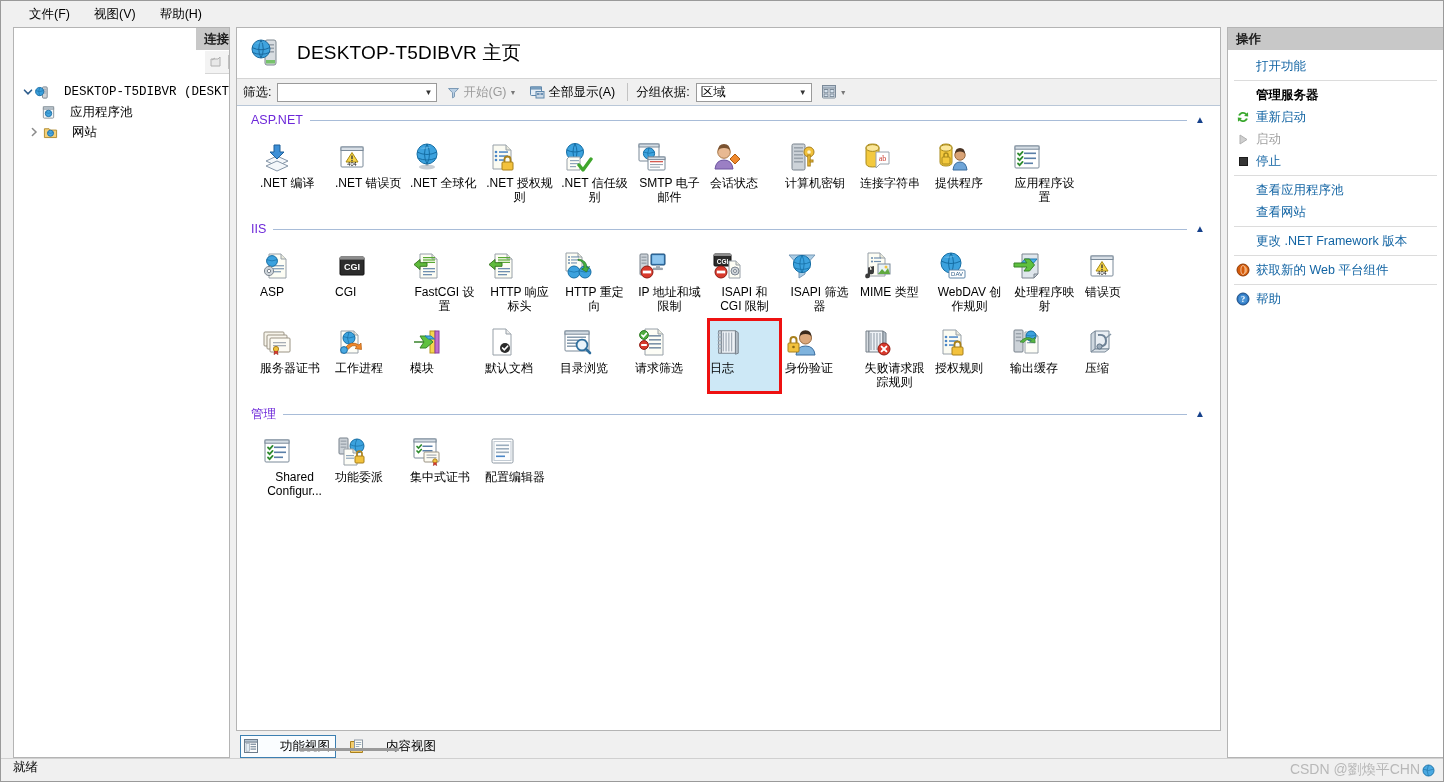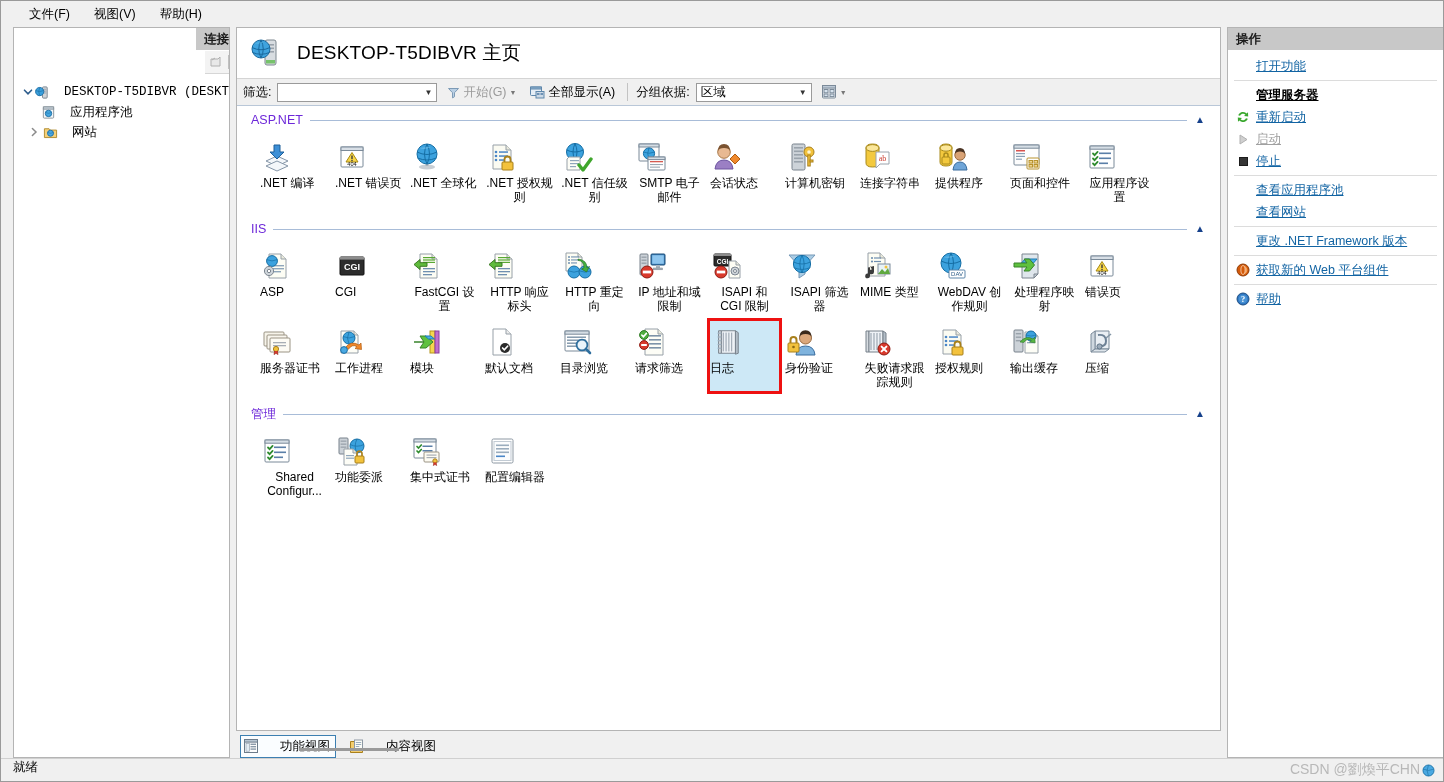--- a/index.html
+++ b/index.html
@@ -331,7 +331,7 @@
     flex: 0 0 auto;
     margin-right: 4px;
   }
-  .act-label { color: #1264a3; text-decoration: underline; }
+  .act-label { color: #1264a3; }
   .act-label.bold { color: #000; font-weight: bold; }
   .act-label.disabled { color: #a0a0a0; }
   .act-indent { margin-left: 22px; }

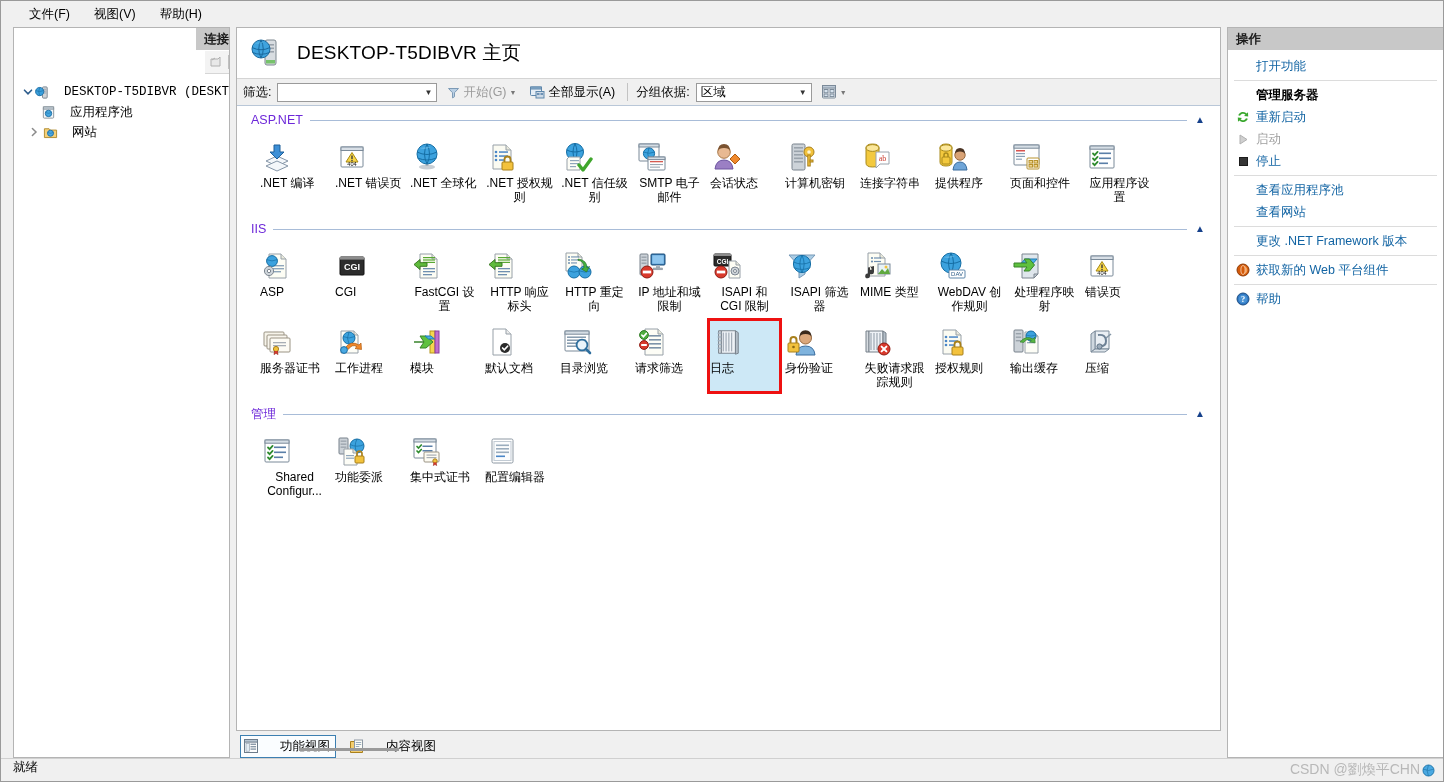--- a/index.html
+++ b/index.html
@@ -683,24 +683,6 @@
                 <span class="cap">提供程序</span>
               </div>
 
-              <div class="tile">
-                <span class="ico">
-                  <svg width="32" height="32" viewBox="0 0 32 32">
-                    <rect x="3" y="4" width="25" height="20" rx="1" fill="#fdfdfd" stroke="#7b8a99"></rect>
-                    <rect x="3" y="4" width="25" height="3.2" fill="#d6dee5" stroke="#7b8a99"></rect>
-                    <rect x="5" y="9" width="9" height="1.5" fill="#d9534f"></rect>
-                    <rect x="5" y="12" width="9" height="1.2" fill="#8aa0b5"></rect>
-                    <rect x="5" y="14.8" width="9" height="1.2" fill="#8aa0b5"></rect>
-                    <rect x="5" y="17.6" width="6" height="1.2" fill="#8aa0b5"></rect>
-                    <rect x="16" y="17" width="12" height="11" rx="1" fill="#fefefe" stroke="#b8922c"></rect>
-                    <rect x="18" y="19.5" width="3.5" height="2.6" fill="#f1d78e" stroke="#b8922c"></rect>
-                    <rect x="23" y="19.5" width="3.5" height="2.6" fill="#f1d78e" stroke="#b8922c"></rect>
-                    <rect x="18" y="23.5" width="3.5" height="2.6" fill="#f1d78e" stroke="#b8922c"></rect>
-                    <rect x="23" y="23.5" width="3.5" height="2.6" fill="#f1d78e" stroke="#b8922c"></rect>
-                  </svg>
-                </span>
-                <span class="cap">页面和控件</span>
-              </div>
 
               <div class="tile">
                 <span class="ico">

